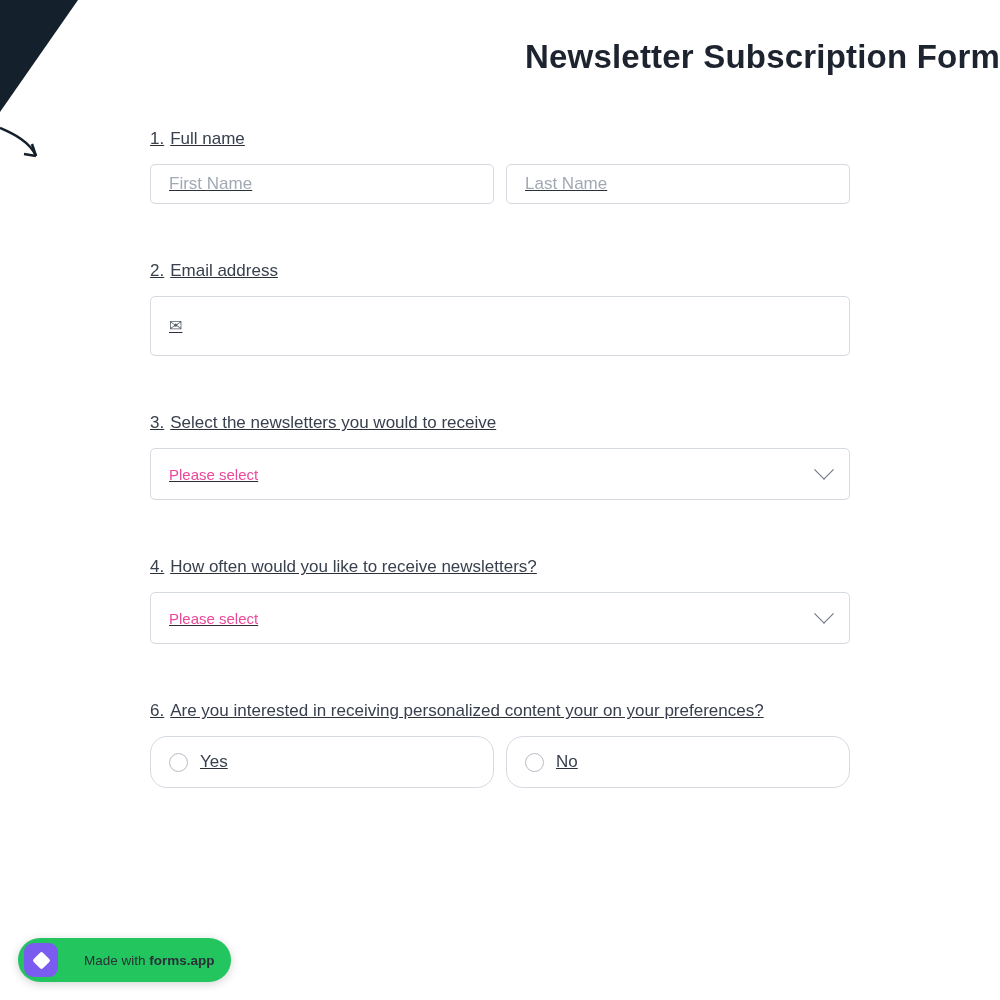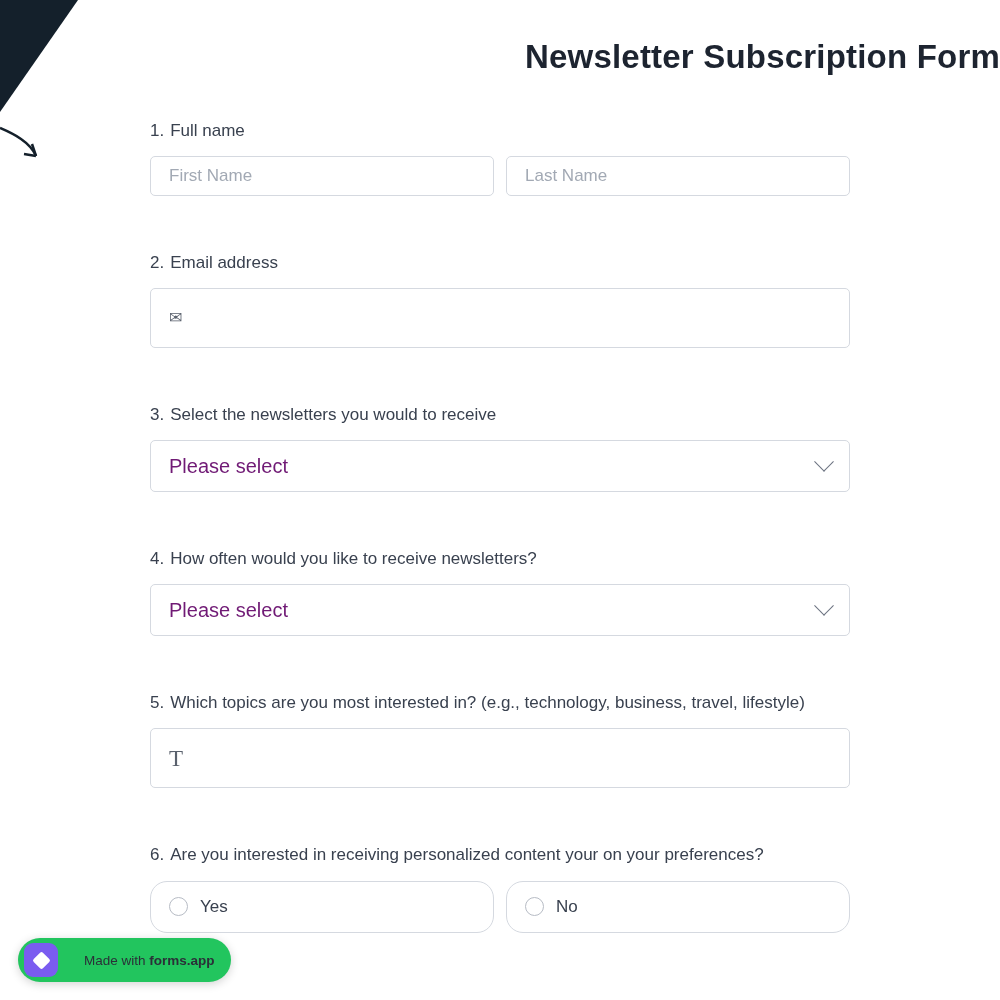--- a/index.html
+++ b/index.html
@@ -43,8 +43,9 @@
 
   .form-body {
     width: 700px;
-    margin: 0 auto;
+    margin: 8px auto;
     padding-top: 44px;
+    text-decoration: underline;
   }
 
   .question {

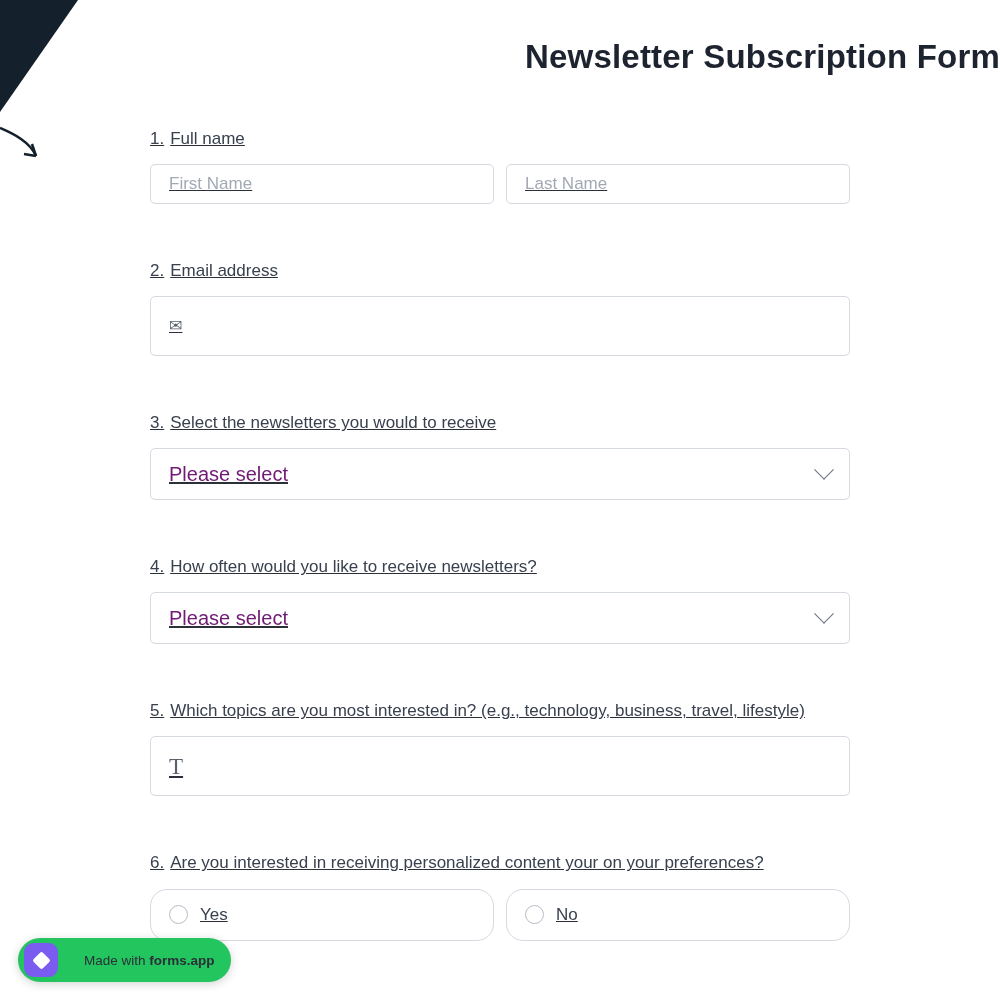--- a/index.html
+++ b/index.html
@@ -116,7 +116,7 @@
     justify-content: space-between;
     height: 52px;
   }
-  .select-value { color: #701a75; font-size: 20px; }
+  .select-value { color: #ec4899; font-size: 15px; }
   .chev {
     width: 13px;
     height: 13px;

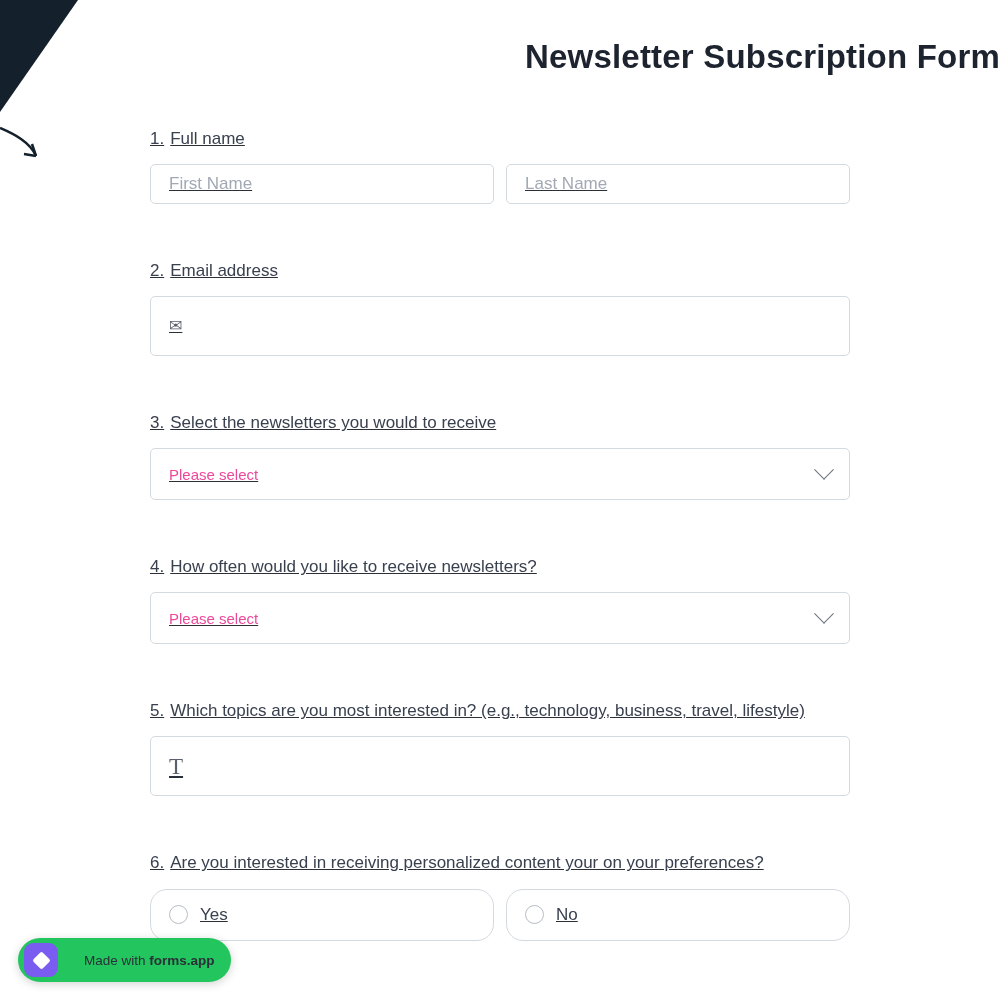--- a/index.html
+++ b/index.html
@@ -243,14 +243,6 @@
       </div>
     </div>
 
-    <div class="question">
-      <div class="q-label">
-        <span class="q-num">5.</span><span>Which topics are you most interested in? (e.g., technology, business, travel, lifestyle)</span>
-      </div>
-      <div class="field icon-field">
-        <span class="glyph serif">T</span>
-      </div>
-    </div>
 
     <div class="question">
       <div class="q-label">

